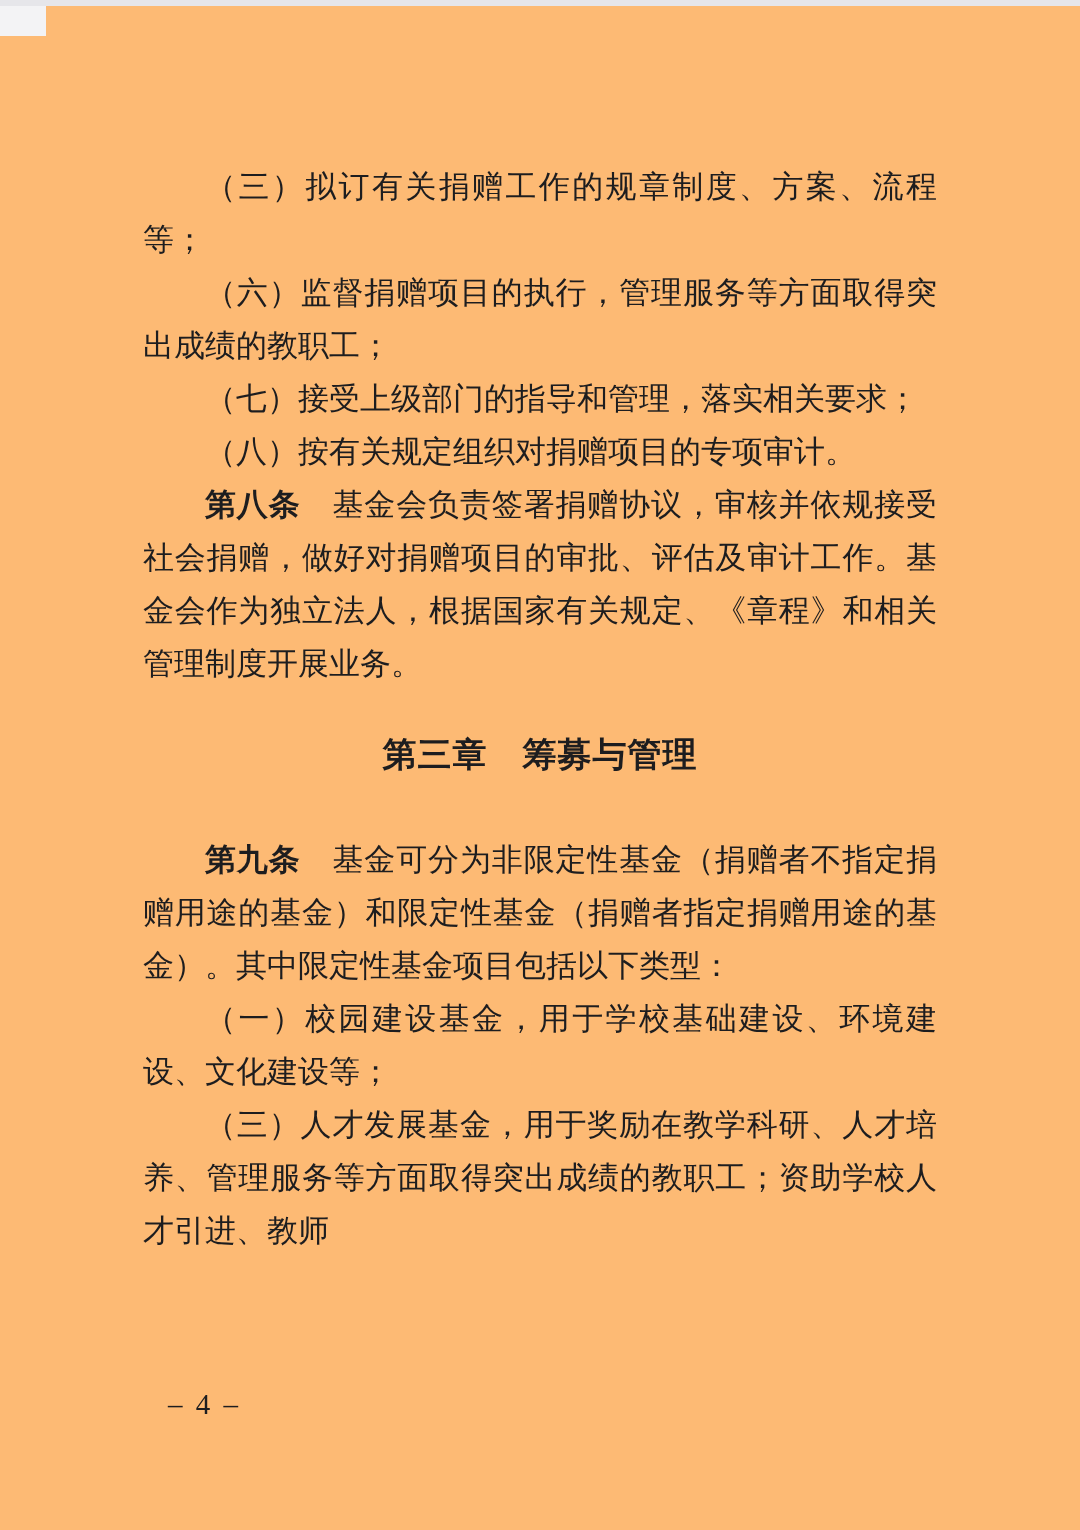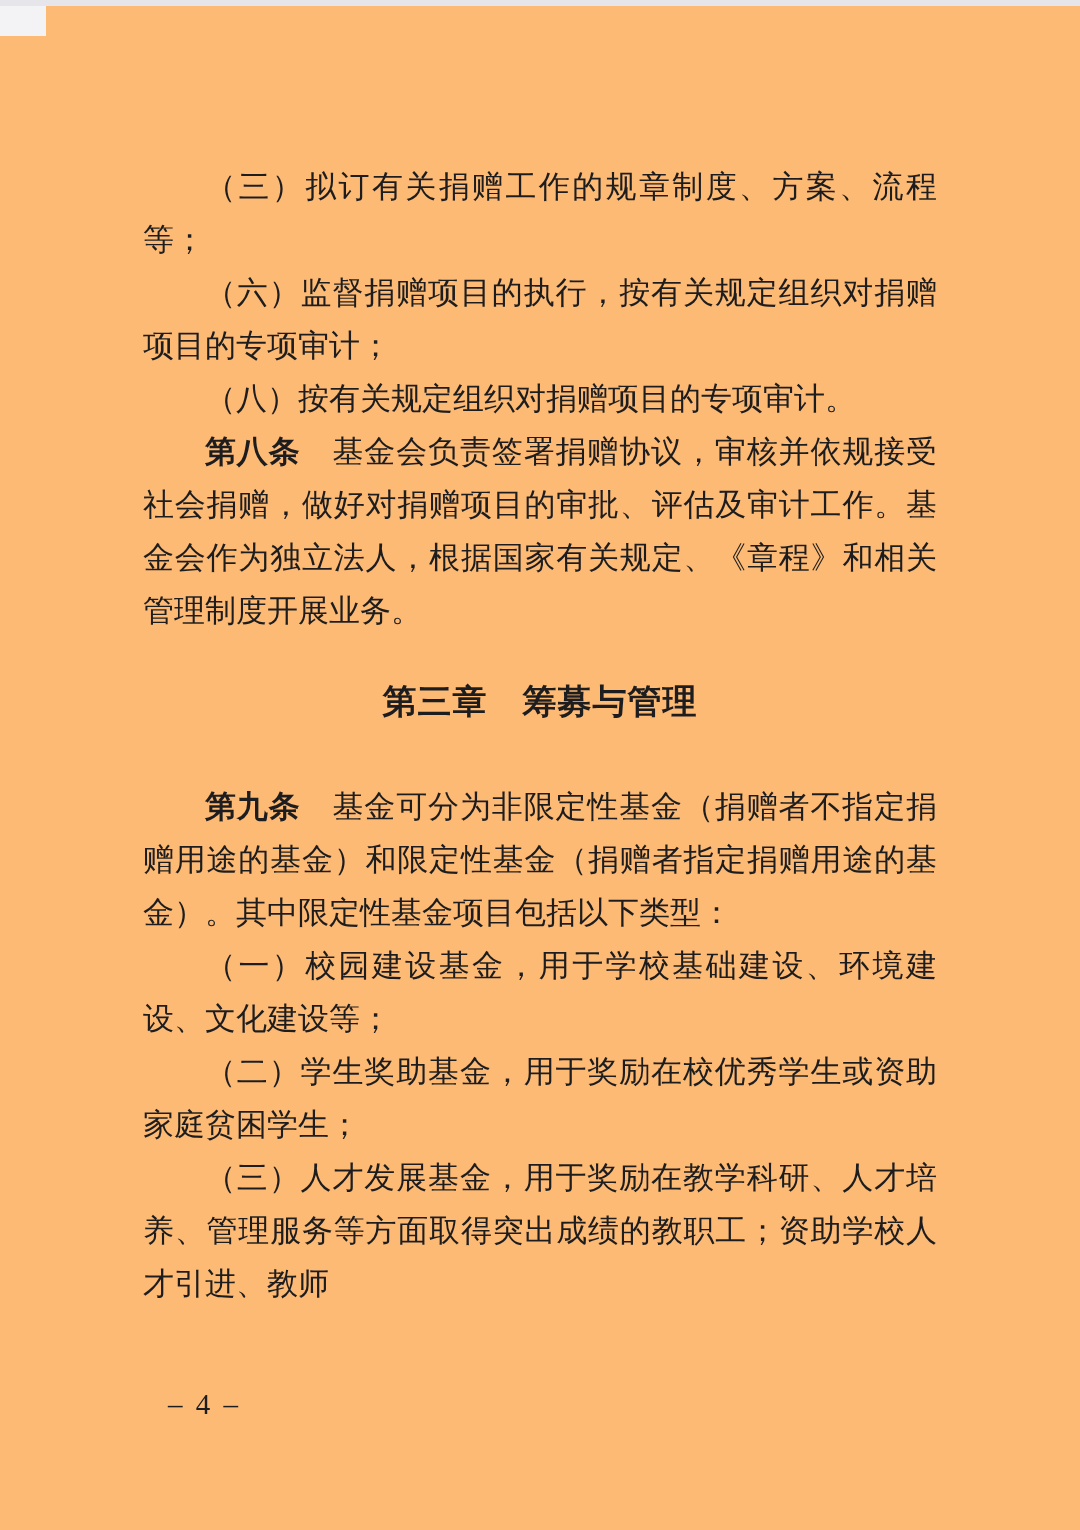--- a/index.html
+++ b/index.html
@@ -81,7 +81,7 @@
 
 
 
-    <p class="para"><span>（六）监督捐赠项目的执行，按有关规定组织对捐赠项目的专项审计；</span></p>
+    <p class="para"><span>（六）监督捐赠项目的执行，管理服务等方面取得突出成绩的教职工；</span></p>
 
 
     <p class="para"><span>（八）按有关规定组织对捐赠项目的专项审计。</span></p>

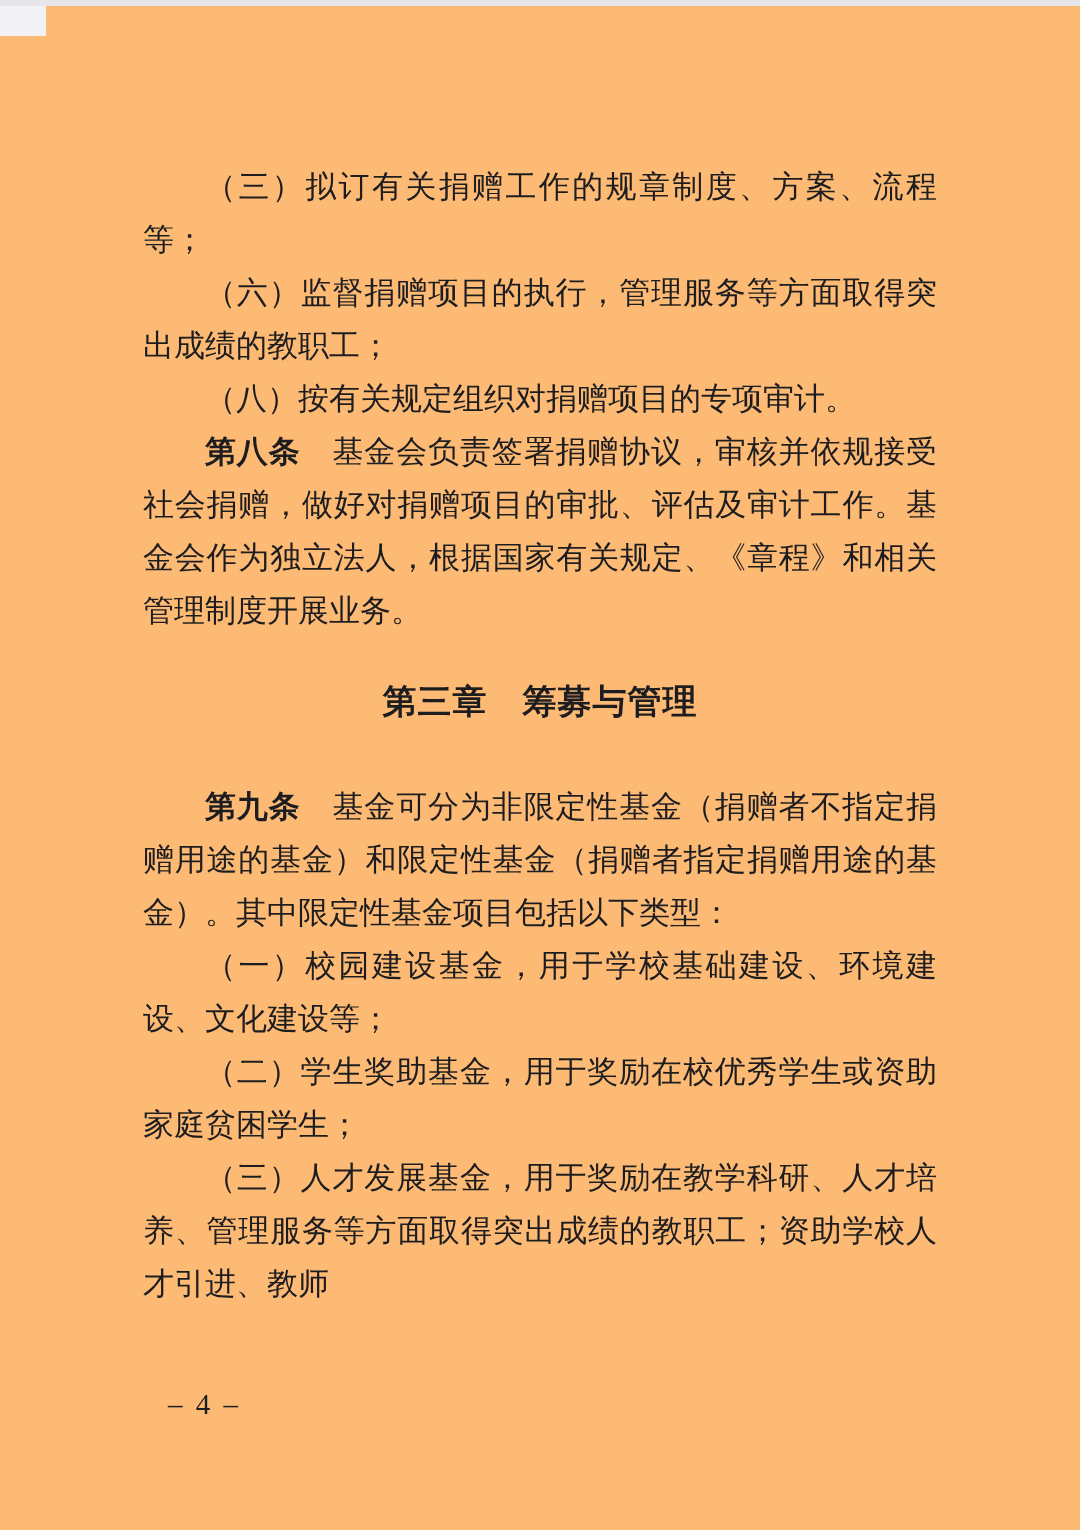--- a/index.html
+++ b/index.html
@@ -83,6 +83,7 @@
 
     <p class="para"><span>（六）监督捐赠项目的执行，管理服务等方面取得突出成绩的教职工；</span></p>
 
+    <p class="para"><span>（七）接受上级部门的指导和管理，落实相关要求；</span></p>
 
     <p class="para"><span>（八）按有关规定组织对捐赠项目的专项审计。</span></p>
 

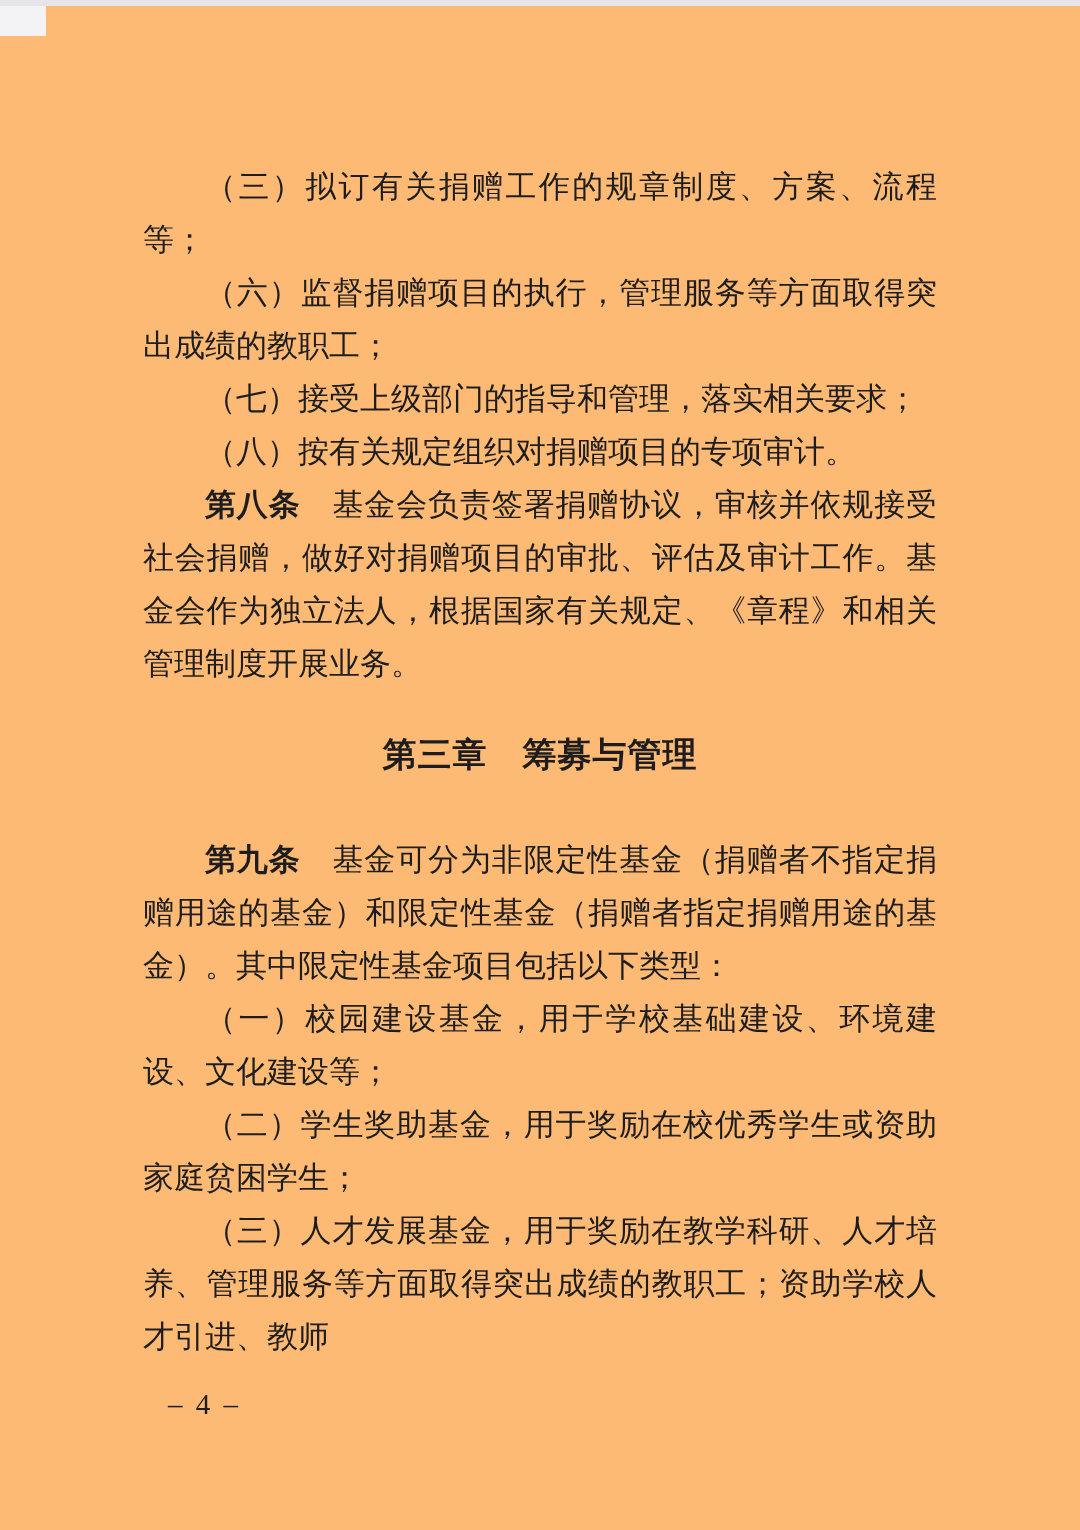--- a/index.html
+++ b/index.html
@@ -95,7 +95,6 @@
 
     <p class="para"><span>（一）校园建设基金，用于学校基础建设、环境建设、文化建设等；</span></p>
 
-    <p class="para"><span>（二）学生奖助基金，用于奖励在校优秀学生或资助家庭贫困学生；</span></p>
 
     <p class="para"><span>（三）人才发展基金，用于奖励在教学科研、人才培养、管理服务等方面取得突出成绩的教职工；资助学校人才引进、教师</span></p>
 

